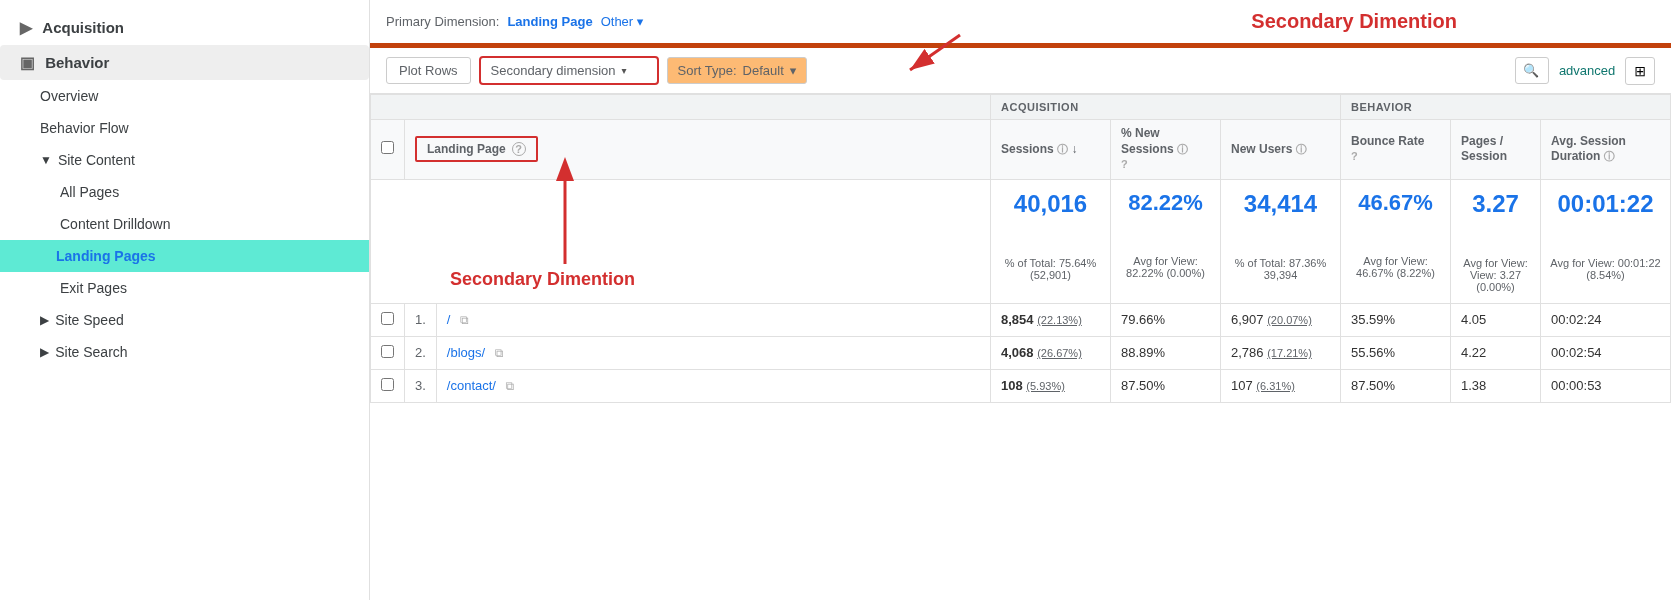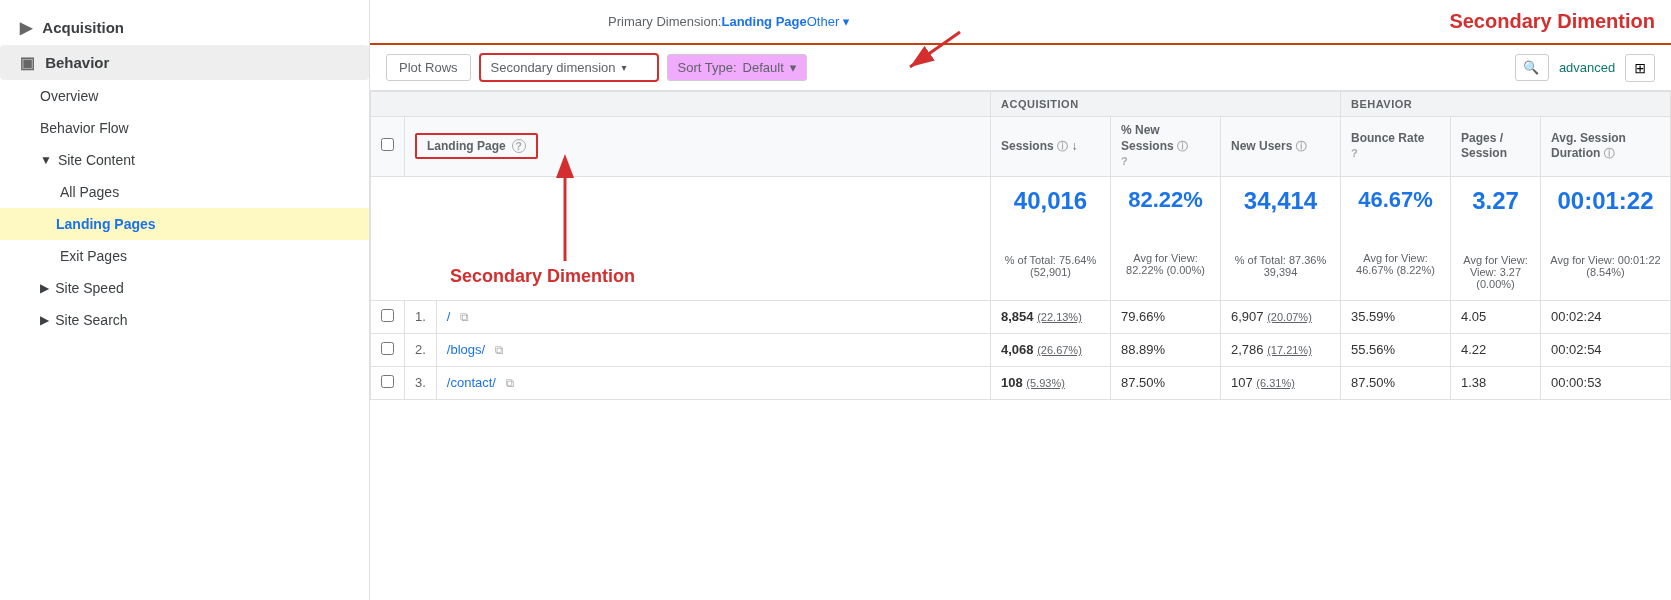--- a/index.html
+++ b/index.html
@@ -44,10 +44,9 @@
       display: flex;
       align-items: center;
       padding: 10px 16px;
-      border-bottom: 2px solid #c2410c;
-      font-size: 13px;
-      gap: 0;
-      justify-content: flex-end;
+      border-bottom: 5px solid #c2410c;
+      font-size: 13px;
+      gap: 8px;
     }
     .primary-dim-bar .label { color: #5f6368; }
     .primary-dim-bar .active-link { color: #1a73e8; font-weight: bold; text-decoration: none; }

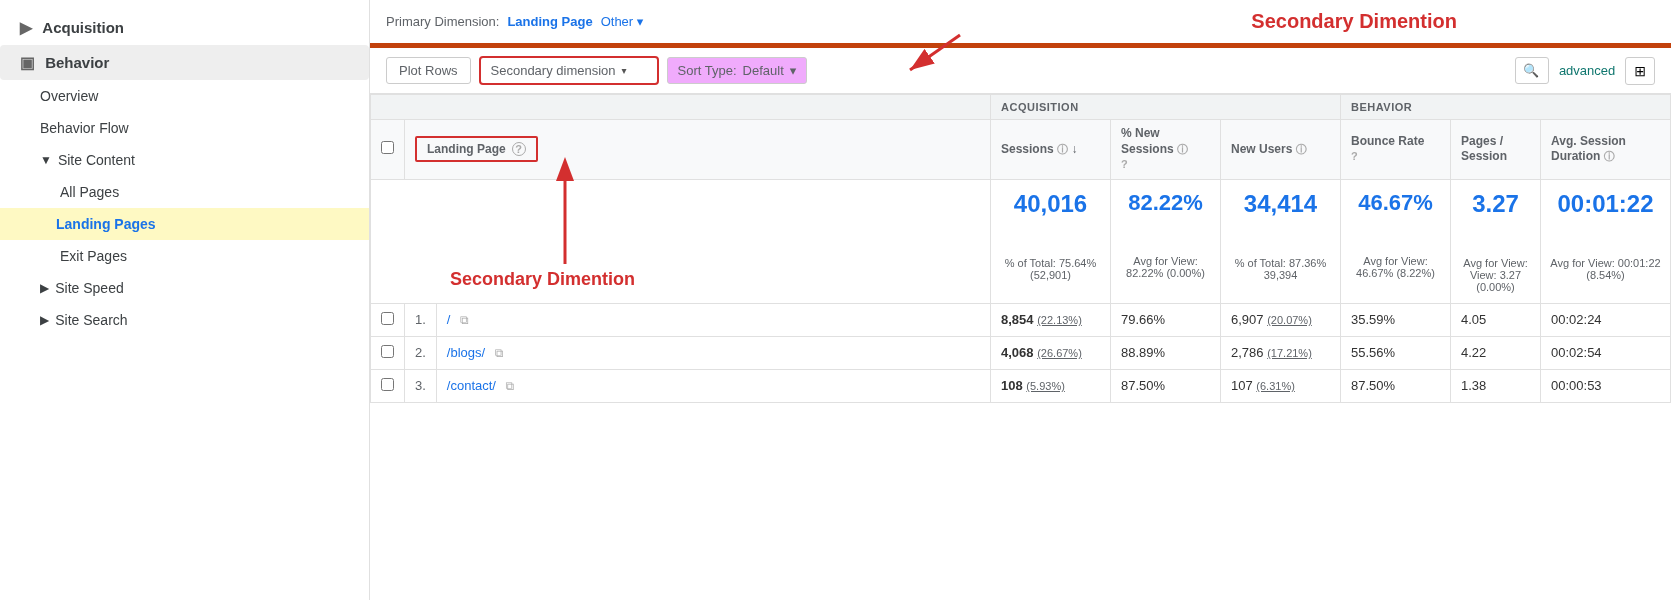--- a/index.html
+++ b/index.html
@@ -99,7 +99,7 @@
       cursor: pointer;
       font-size: 13px;
       color: #5f6368;
-      background: #f0abfc;
+      background: #fdba74;
     }
     .search-box {
       margin-left: auto;

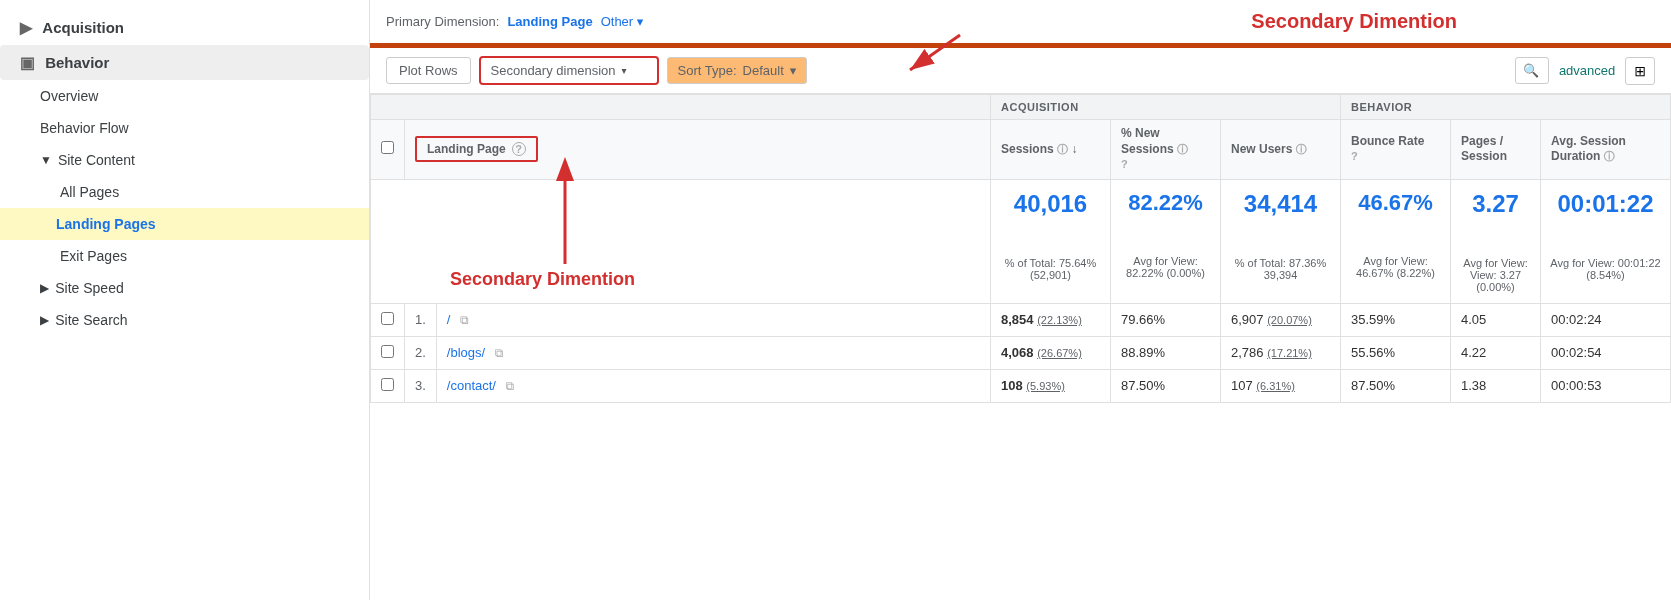--- a/index.html
+++ b/index.html
@@ -235,6 +235,9 @@
       <span>All Pages</span>
     </div>
 
+    <div class="sidebar-item subsub">
+      <span>Content Drilldown</span>
+    </div>
 
     <div class="sidebar-item active-sub">
       <span>Landing Pages</span>

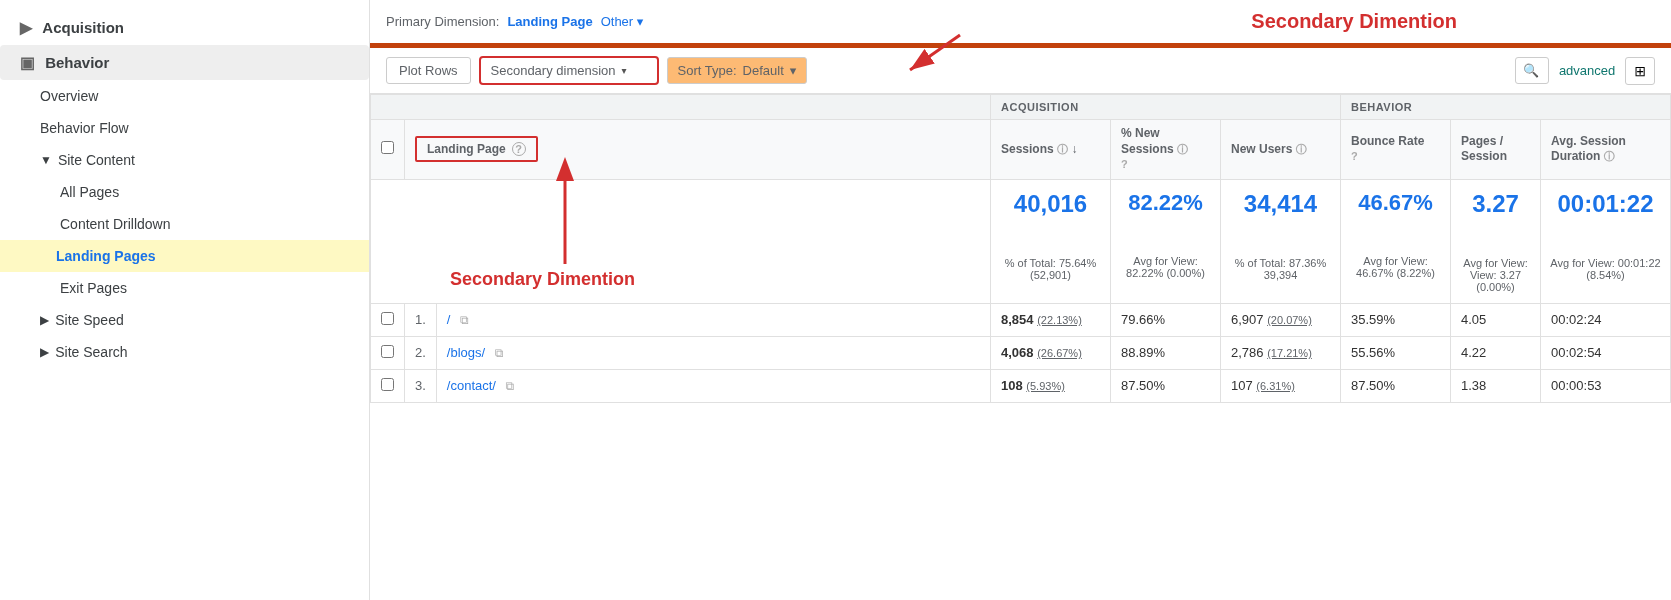--- a/index.html
+++ b/index.html
@@ -28,7 +28,7 @@
     .sidebar-item.parent { font-weight: bold; font-size: 15px; }
     .sidebar-item.sub { padding-left: 40px; }
     .sidebar-item.subsub { padding-left: 60px; }
-    .sidebar-item.active-sub { background: #fef9c3; color: #1a73e8; font-weight: bold; padding-left: 56px; }
+    .sidebar-item.active-sub { background: #5eead4; color: #1a73e8; font-weight: bold; padding-left: 56px; }
 
     
     .main {

